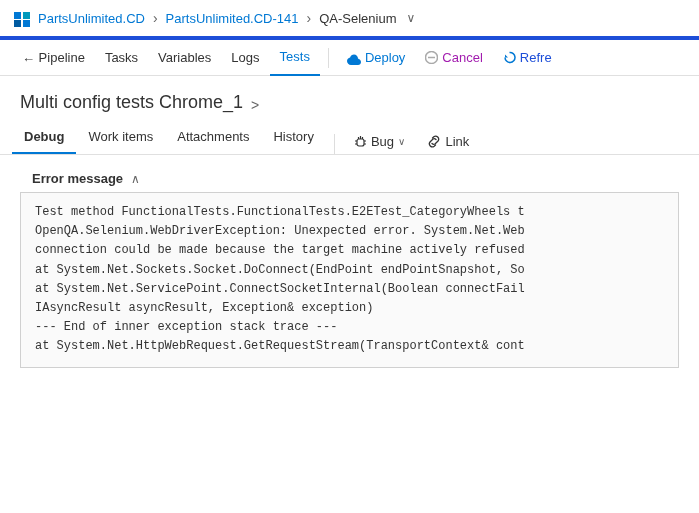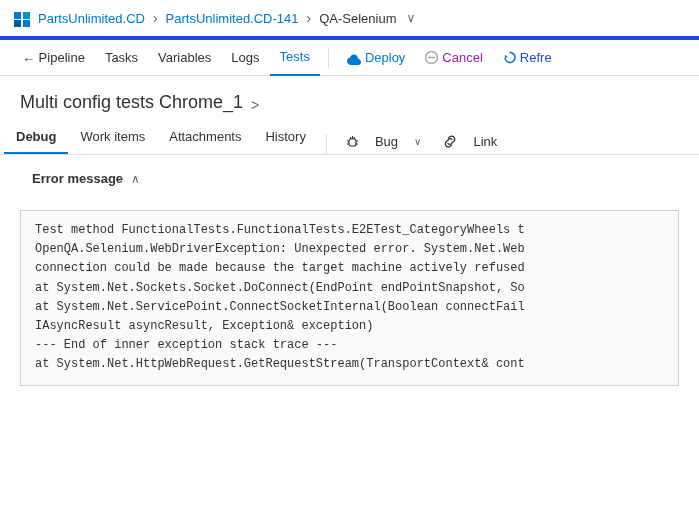--- a/index.html
+++ b/index.html
@@ -119,7 +119,7 @@
     .tab-bar {
       display: flex;
       align-items: flex-end;
-      padding: 0 4px;
+      padding: 0 12px;
       border-bottom: 1px solid #e0e0e0;
       background: #fff;
     }

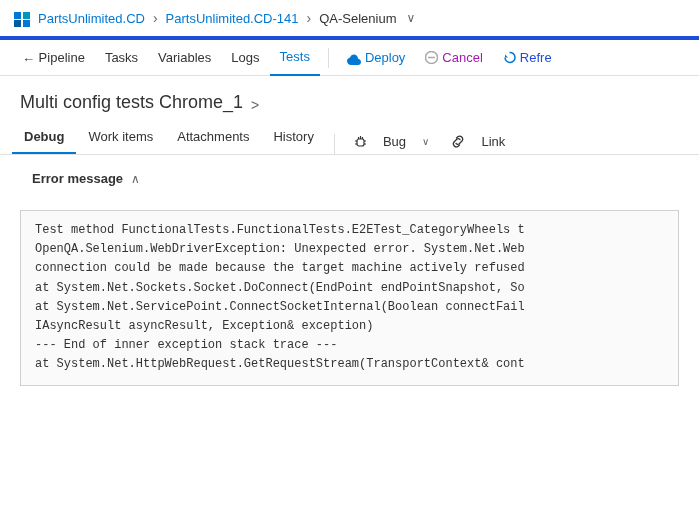--- a/index.html
+++ b/index.html
@@ -145,7 +145,7 @@
     .tab-action {
       display: flex;
       align-items: center;
-      gap: 16px;
+      gap: 4px;
       padding: 4px 10px;
       font-size: 13px;
       color: #333;

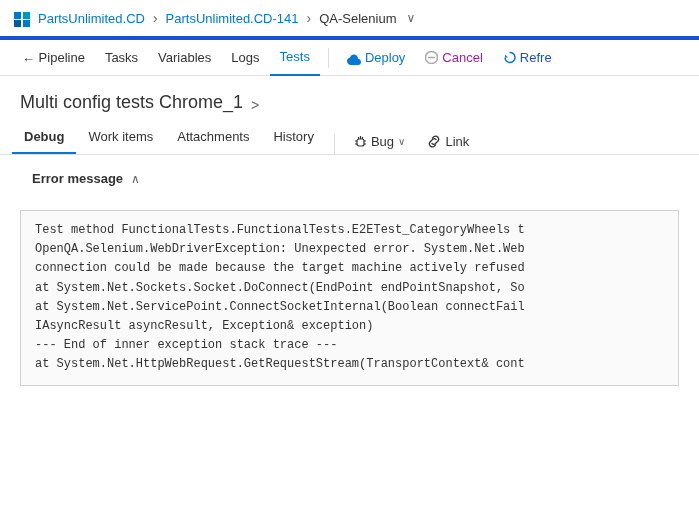--- a/index.html
+++ b/index.html
@@ -169,7 +169,7 @@
       display: flex;
       align-items: center;
       gap: 8px;
-      margin-bottom: 24px;
+      margin-bottom: 6px;
       padding-left: 12px;
     }
     .section-title {

